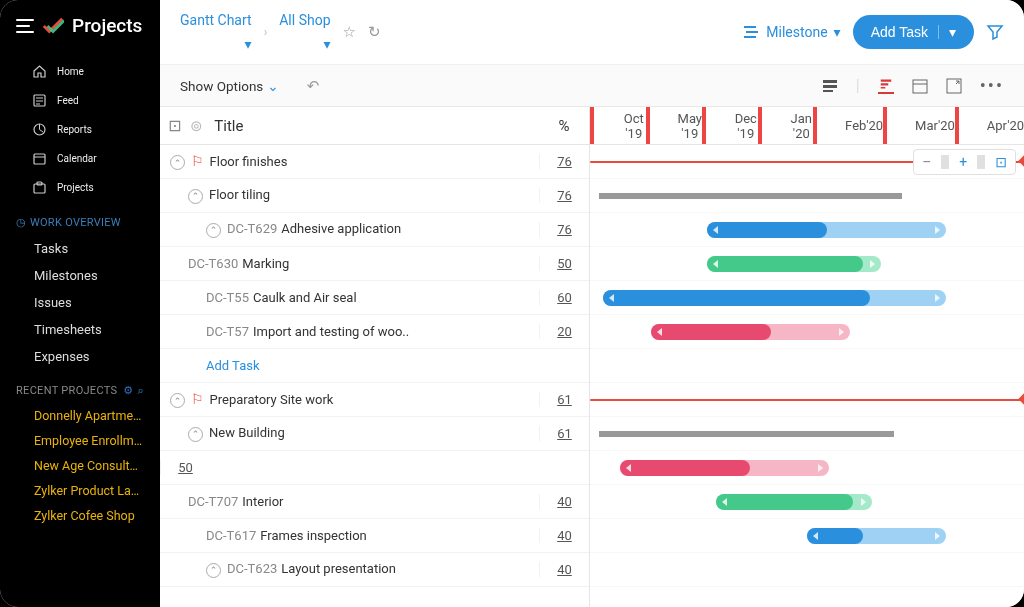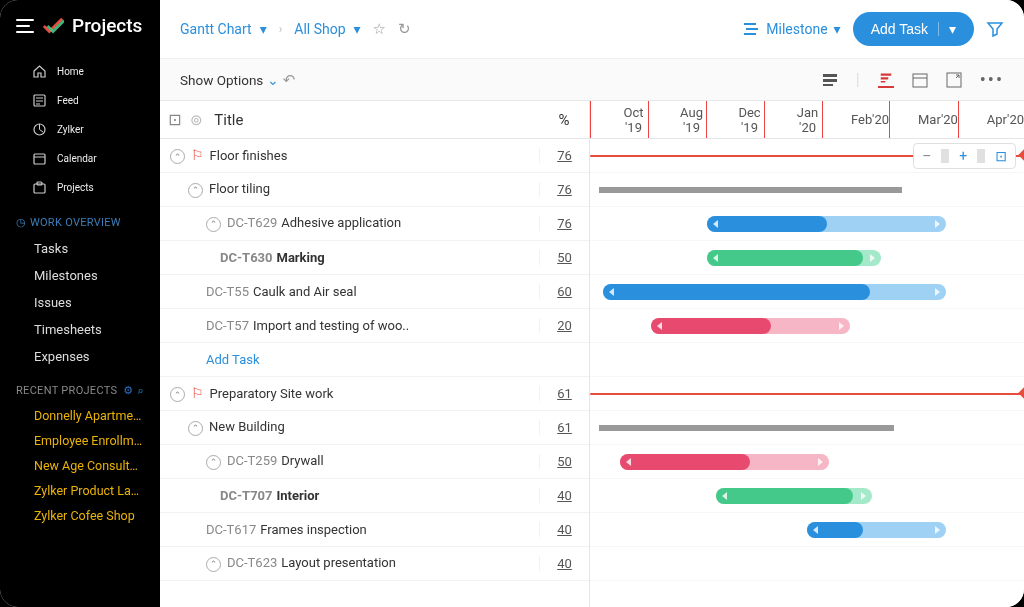--- a/index.html
+++ b/index.html
@@ -21,7 +21,7 @@
 .recent-item { padding: 5px 16px 5px 34px; font-size: 12.5px; color: #eab308; cursor: pointer; white-space: nowrap; overflow: hidden; text-overflow: ellipsis; }
 .main { flex: 1; display: flex; flex-direction: column; background: #fff; overflow: hidden; }
 .topbar { display: flex; align-items: center; padding: 12px 20px; gap: 12px; border-bottom: 1px solid #f0f0f0; }
-.crumb { color: #2a8fdd; font-size: 14px; display: flex; align-items: flex-start; gap: 8px; cursor: pointer; }
+.crumb { color: #2a8fdd; font-size: 14px; display: flex; align-items: flex-end; gap: 8px; cursor: pointer; flex-direction: column; }
 .crumb-sep { color: #bbb; font-size: 12px; }
 .tb-icon { color: #999; font-size: 15px; cursor: pointer; }
 .spacer { flex: 1; }

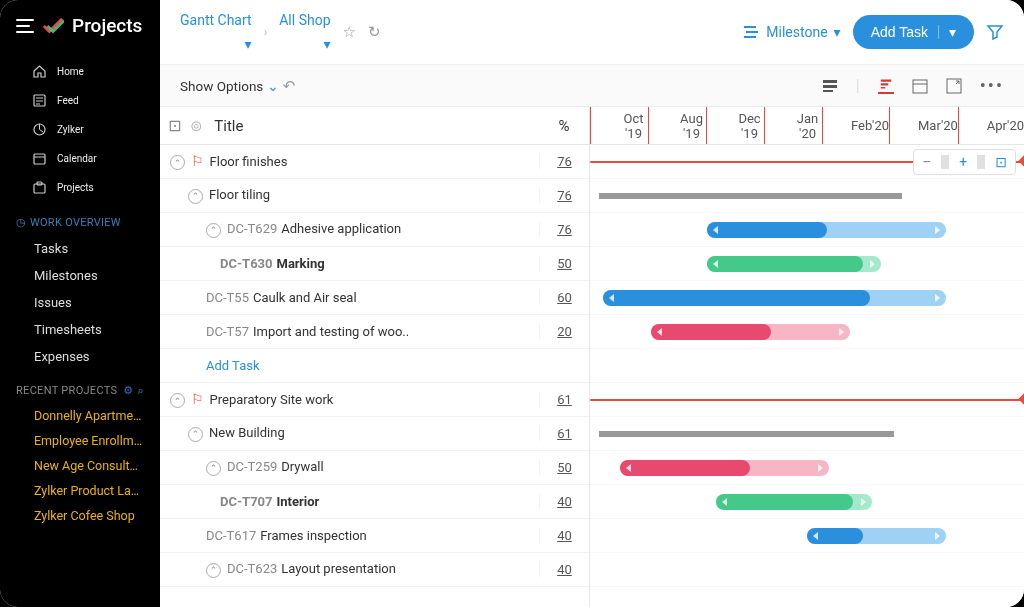--- a/index.html
+++ b/index.html
@@ -29,7 +29,7 @@
 .add-task-btn { background: #2a8fdd; color: #fff; border-radius: 20px; padding: 9px 18px; font-size: 14px; display: flex; align-items: center; gap: 10px; cursor: pointer; border: none; }
 .add-task-btn .divider { width: 1px; height: 14px; background: rgba(255,255,255,0.4); }
 .filter-icon { color: #2a8fdd; cursor: pointer; }
-.optionsbar { display: flex; align-items: center; padding: 10px 20px; border-bottom: 1px solid #e8e8e8; gap: 4px; background: #fafafa; }
+.optionsbar { display: flex; align-items: center; padding: 10px 20px; border-bottom: 1px solid #e8e8e8; gap: 28px; background: #fafafa; }
 .show-opts { font-size: 13.5px; color: #333; display: flex; align-items: center; gap: 4px; cursor: pointer; }
 .opt-icons { display: flex; gap: 18px; align-items: center; }
 .opt-icon { width: 16px; height: 16px; cursor: pointer; color: #666; }

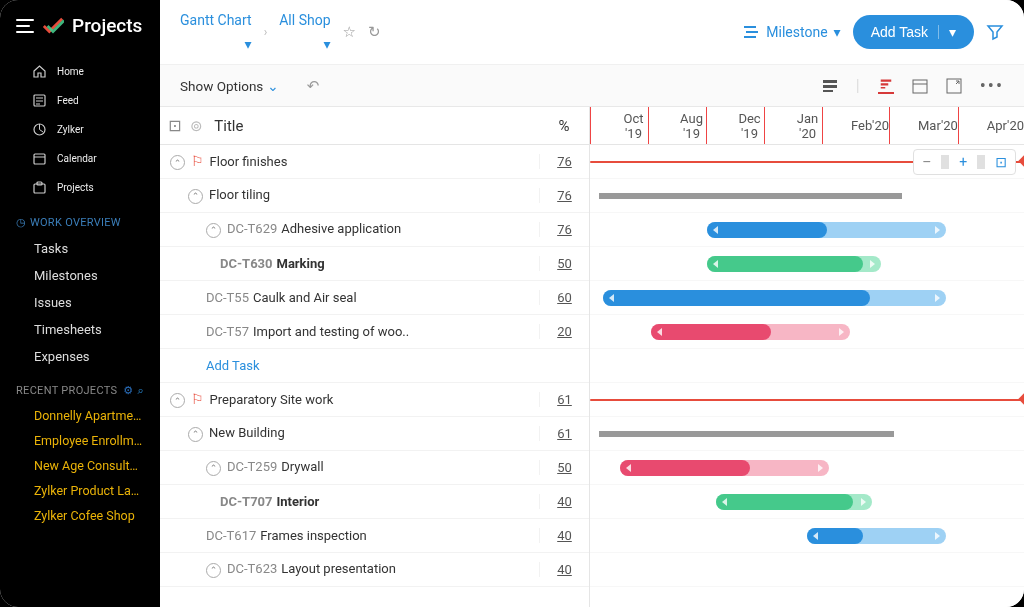--- a/index.html
+++ b/index.html
@@ -53,7 +53,7 @@
 .gl-pct { width: 50px; text-align: center; color: #555; border-left: 1px solid #f2f2f2; text-decoration: underline; }
 .add-task-link { color: #2a8fdd; cursor: pointer; padding-left: 46px; }
 .gr-header { display: flex; height: 38px; border-bottom: 1px solid #e5e5e5; }
-.gr-month { flex: 1; text-align: center; font-size: 13px; color: #555; display: flex; align-items: center; justify-content: center; border-left: 1px solid #ef4444; padding-left: 28px; }
+.gr-month { flex: 1; text-align: center; font-size: 13px; color: #555; display: flex; align-items: center; justify-content: center; border-left: 4px solid #ef4444; padding-left: 28px; }
 .gr-body { position: relative; }
 .gr-row { height: 34px; position: relative; border-bottom: 1px solid #f7f7f7; }
 .bar { position: absolute; height: 14px; top: 10px; border-radius: 7px; }

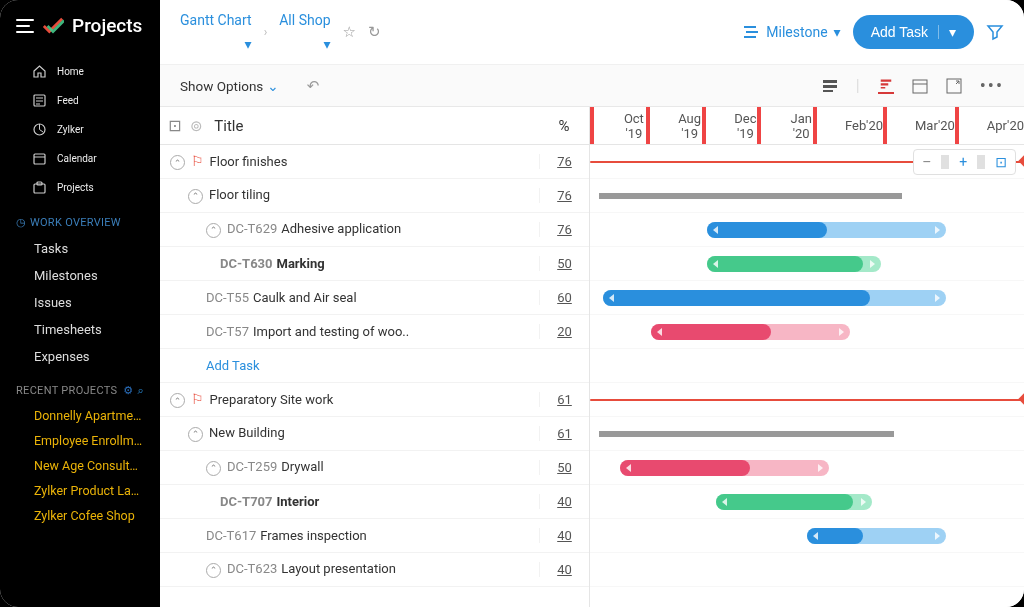--- a/index.html
+++ b/index.html
@@ -283,7 +283,7 @@
       <div class="gantt-right">
         <div class="gr-header" id="gr-header">
             <div class="gr-month">Oct '19</div>
-            <div class="gr-month">Aug '19</div>
+            <div class="gr-month">May '19</div>
             <div class="gr-month">Dec '19</div>
             <div class="gr-month">Jan '20</div>
             <div class="gr-month">Feb'20</div>

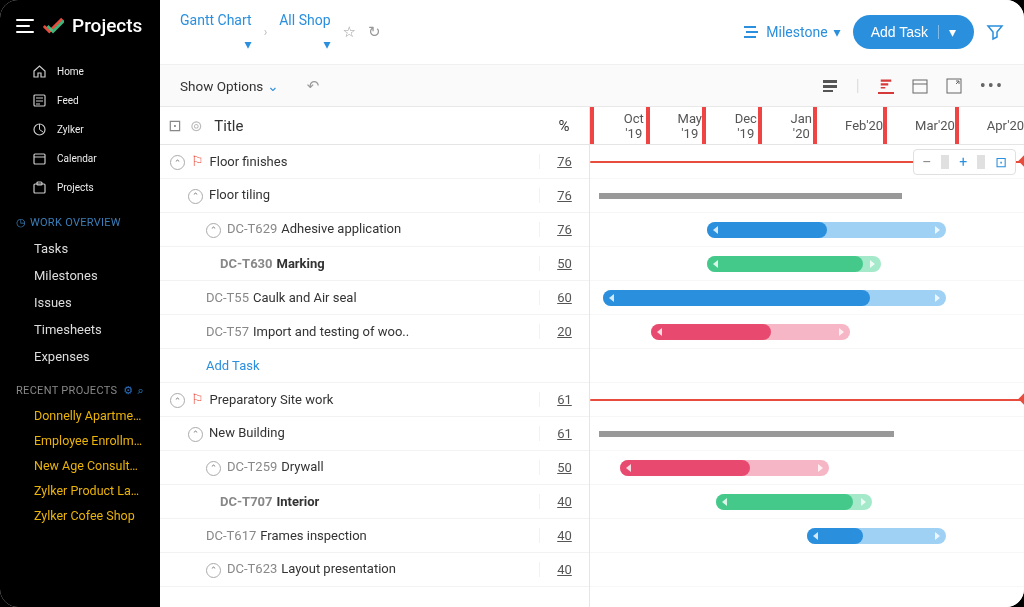--- a/index.html
+++ b/index.html
@@ -110,7 +110,7 @@
             <circle cx="7.5" cy="7.5" r="5.5" fill="none" stroke="#ccc" stroke-width="1.2"></circle>
             <path d="M7.5 2 V7.5 L11 10" stroke="#ccc" fill="none"></path>
           </svg>
-          <span>Zylker</span>
+          <span>Reports</span>
         </div>
         <div class="nav-item">
           <svg class="nav-icon" viewBox="0 0 15 15">

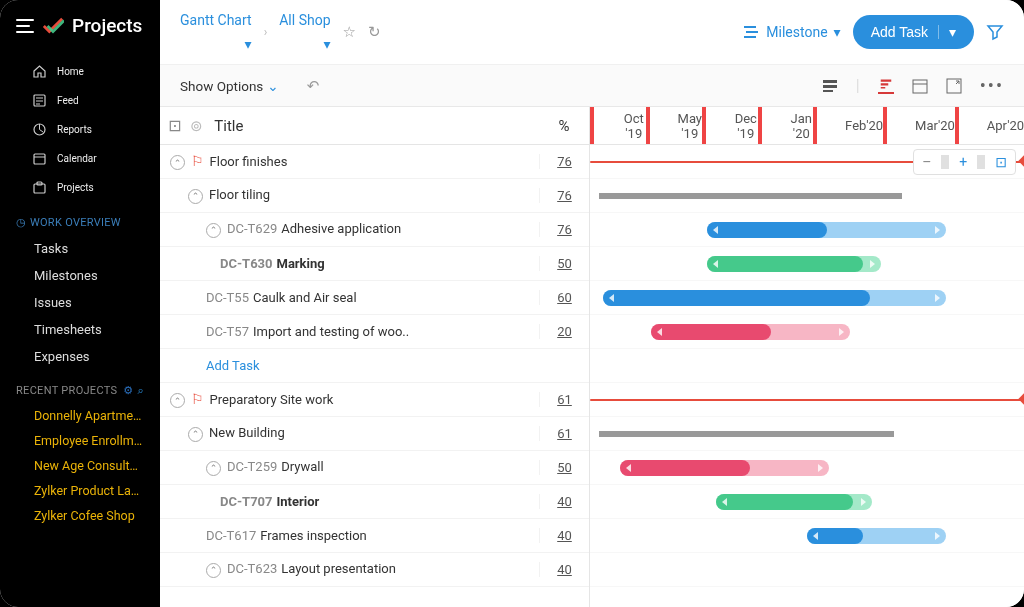--- a/index.html
+++ b/index.html
@@ -45,7 +45,7 @@
 .gl-indent-0 { padding-left: 10px; }
 .gl-indent-1 { padding-left: 28px; }
 .gl-indent-2 { padding-left: 46px; }
-.gl-indent-3 { padding-left: 60px; font-weight: bold; }
+.gl-indent-3 { padding-left: 28px; }
 .collapse-icon { width: 15px; height: 15px; border: 1px solid #aaa; border-radius: 50%; display: inline-flex; align-items: center; justify-content: center; font-size: 9px; color: #888; flex-shrink: 0; margin-right: 6px; cursor: pointer; }
 .phase-icon { color: #e74c3c; margin-right: 6px; font-size: 14px; }
 .taskcode { color: #888; margin-right: 4px; }

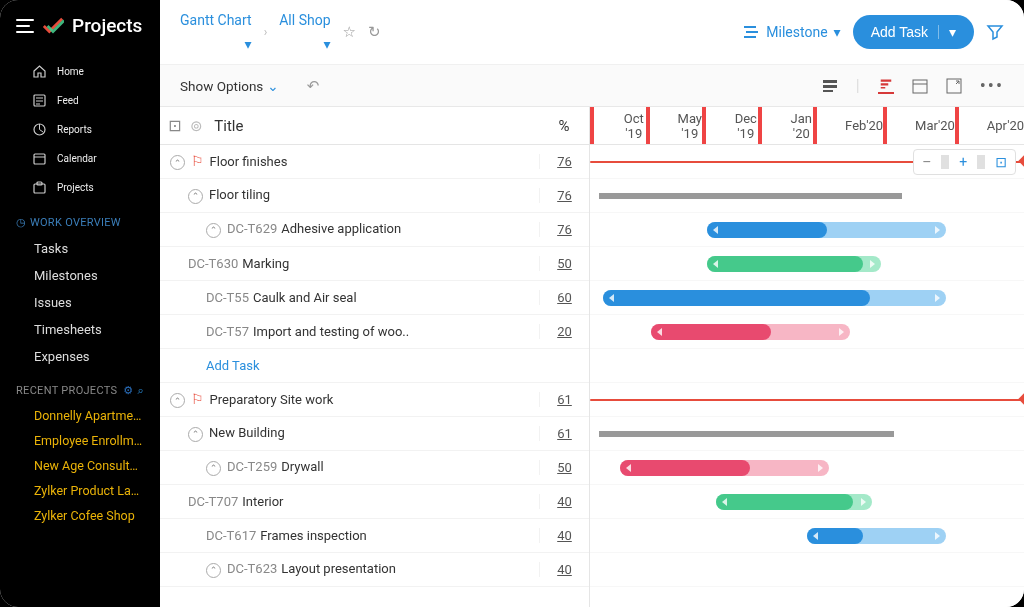--- a/index.html
+++ b/index.html
@@ -263,7 +263,6 @@
               <div class="gl-pct">61</div>
             </div>
             <div class="gl-row">
-              <div class="gl-indent-2 gl-title"><span class="collapse-icon">⌃</span><span class="taskcode">DC-T259</span><span>Drywall</span></div>
               <div class="gl-pct">50</div>
             </div>
             <div class="gl-row">

